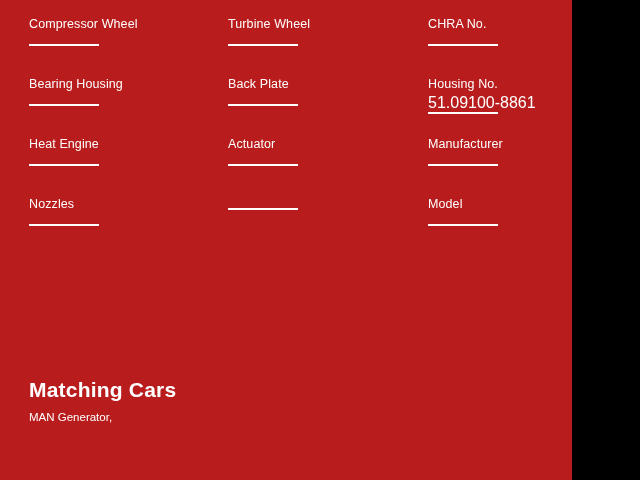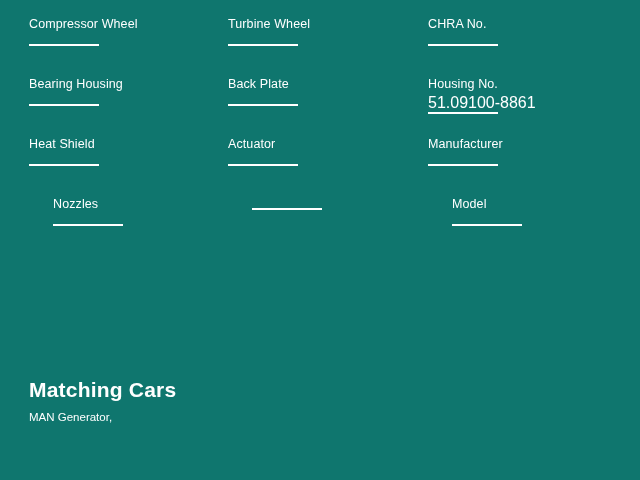--- a/index.html
+++ b/index.html
@@ -16,9 +16,9 @@
   }
   .page {
     position: relative;
-    width: 640px;
+    width: 572px;
     height: 480px;
-    background: #0f766e;
+    background: #b91c1c;
   }
   .spec-grid {
     position: absolute;

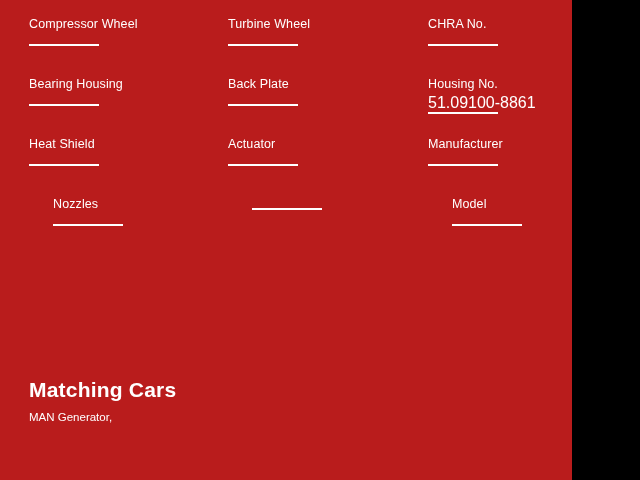--- a/index.html
+++ b/index.html
@@ -103,7 +103,7 @@
         <div class="spec-rule"></div>
       </div>
       <div class="spec-item row-2">
-        <div class="spec-label">Heat Shield</div>
+        <div class="spec-label">Heat Engine</div>
         <div class="spec-value"></div>
         <div class="spec-rule"></div>
       </div>

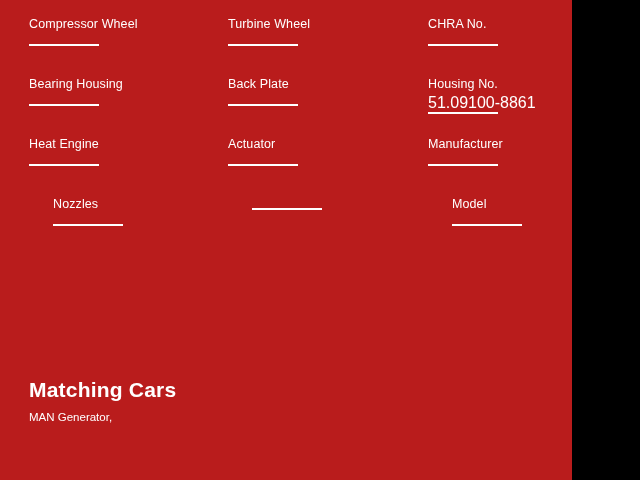--- a/index.html
+++ b/index.html
@@ -40,7 +40,7 @@
   .row-0 { top: 16px; }
   .row-1 { top: 76px; }
   .row-2 { top: 136px; }
-  .row-3 { top: 196px; margin-left: 24px; }
+  .row-3 { top: 196px; }
   .spec-label {
     font-size: 12.5px;
     line-height: 16px;

